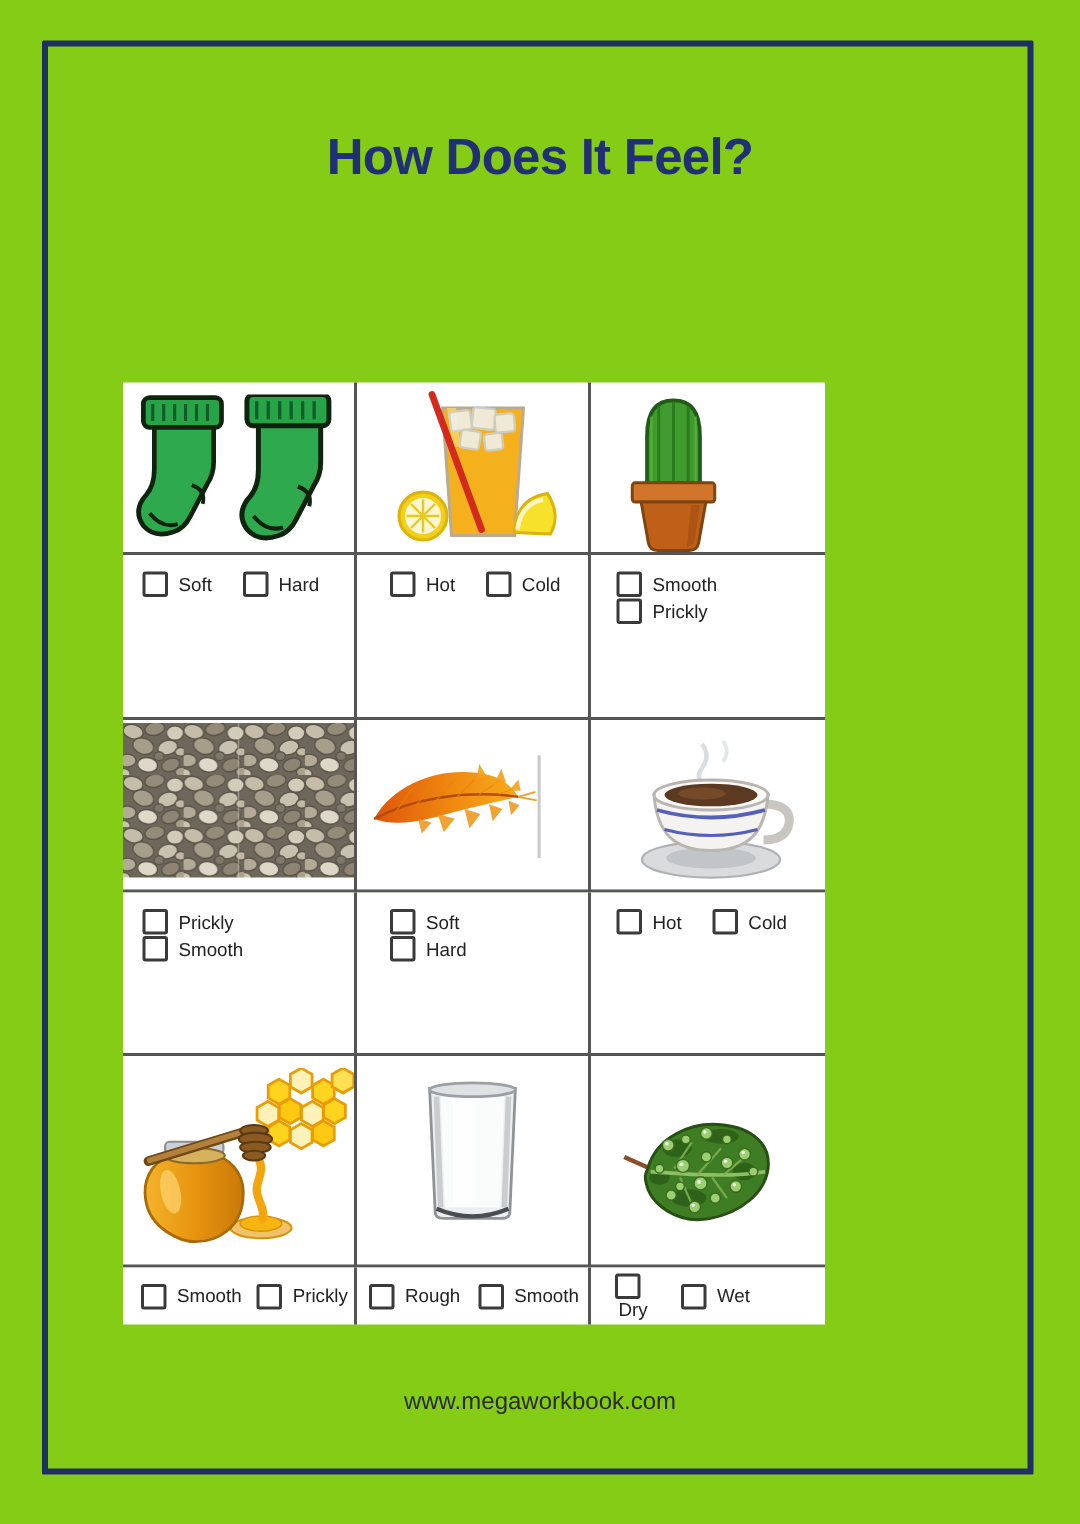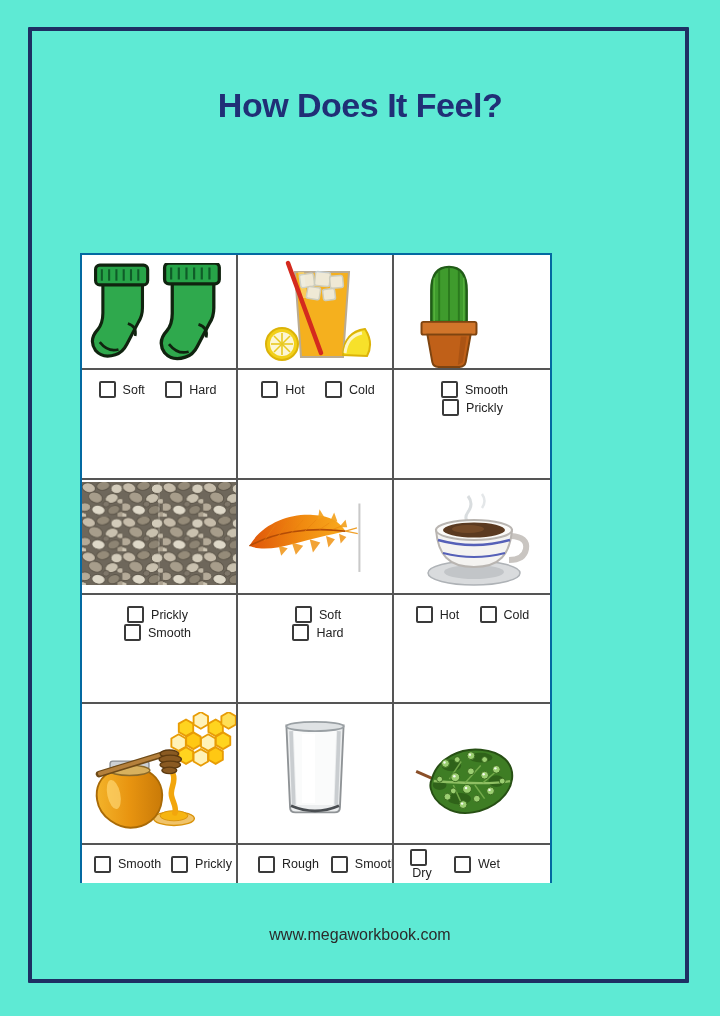--- a/index.html
+++ b/index.html
@@ -4,7 +4,7 @@
 <style>
   html,body{margin:0;padding:0;}
   body{background:#ffffff;font-family:"Liberation Sans",sans-serif;}
-  .page{position:relative;width:720px;height:1016px;background:#5eead4;overflow:hidden;}
+  .page{position:relative;width:720px;height:1016px;background:#84cc16;overflow:hidden;}
   .frame{position:absolute;left:28px;top:27px;width:661px;height:956px;
          border:4px solid #1e2f63;box-sizing:border-box;border-radius:1px;}
   .title{position:absolute;left:0;top:86px;width:720px;text-align:center;

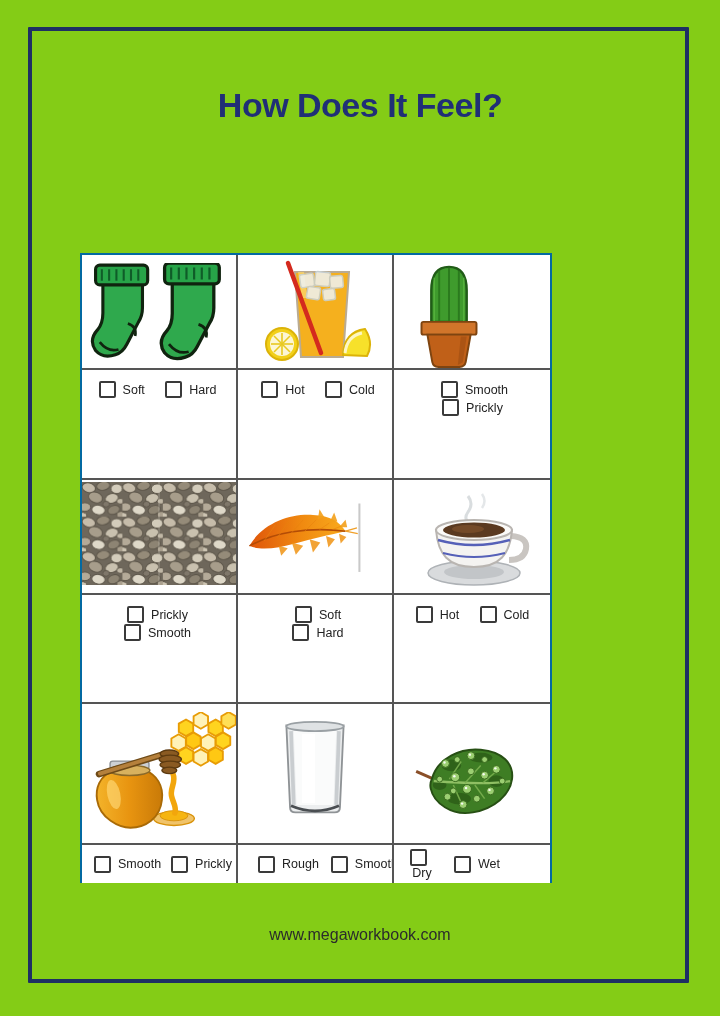--- a/index.html
+++ b/index.html
@@ -16,7 +16,7 @@
   .grid{position:absolute;left:80px;top:253px;width:472px;height:630px;
         display:grid;grid-template-columns:1fr 1fr 1fr;
         grid-template-rows:115px 110px 115px 109px 141px 38px;
-        border:2px solid #0369a1;box-sizing:border-box;text-align:center;}
+        border:2px solid #84cc16;box-sizing:border-box;}
   .cell{border-right:2px solid #555;border-bottom:2px solid #555;box-sizing:border-box;
         overflow:hidden;background:#fff;}
   .cell.last-col{border-right:none;}

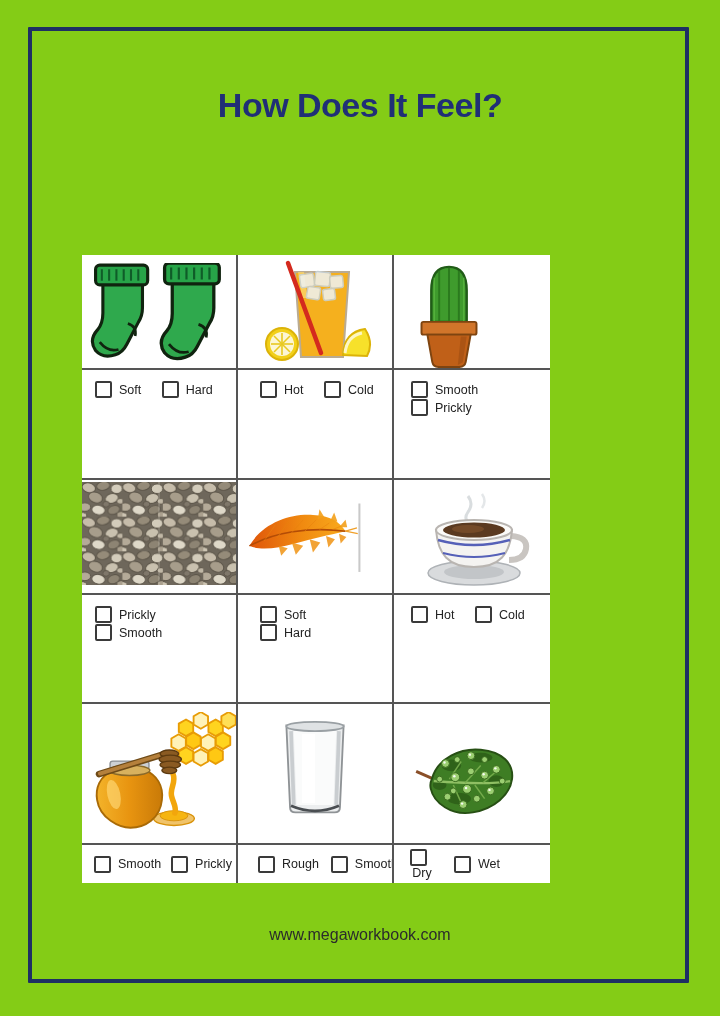--- a/index.html
+++ b/index.html
@@ -381,7 +381,7 @@
           <span class="lbl">Prickly</span>
         </span>
     </div>
-    <div class="cell chk-cell slim last-row" style="padding-left:20px;">
+    <div class="cell chk-cell slim last-row" style="padding-left:8px;">
       <span class="chk" style="margin-right:12px;">
           <span class="box"></span>
           <span class="lbl">Rough</span>

